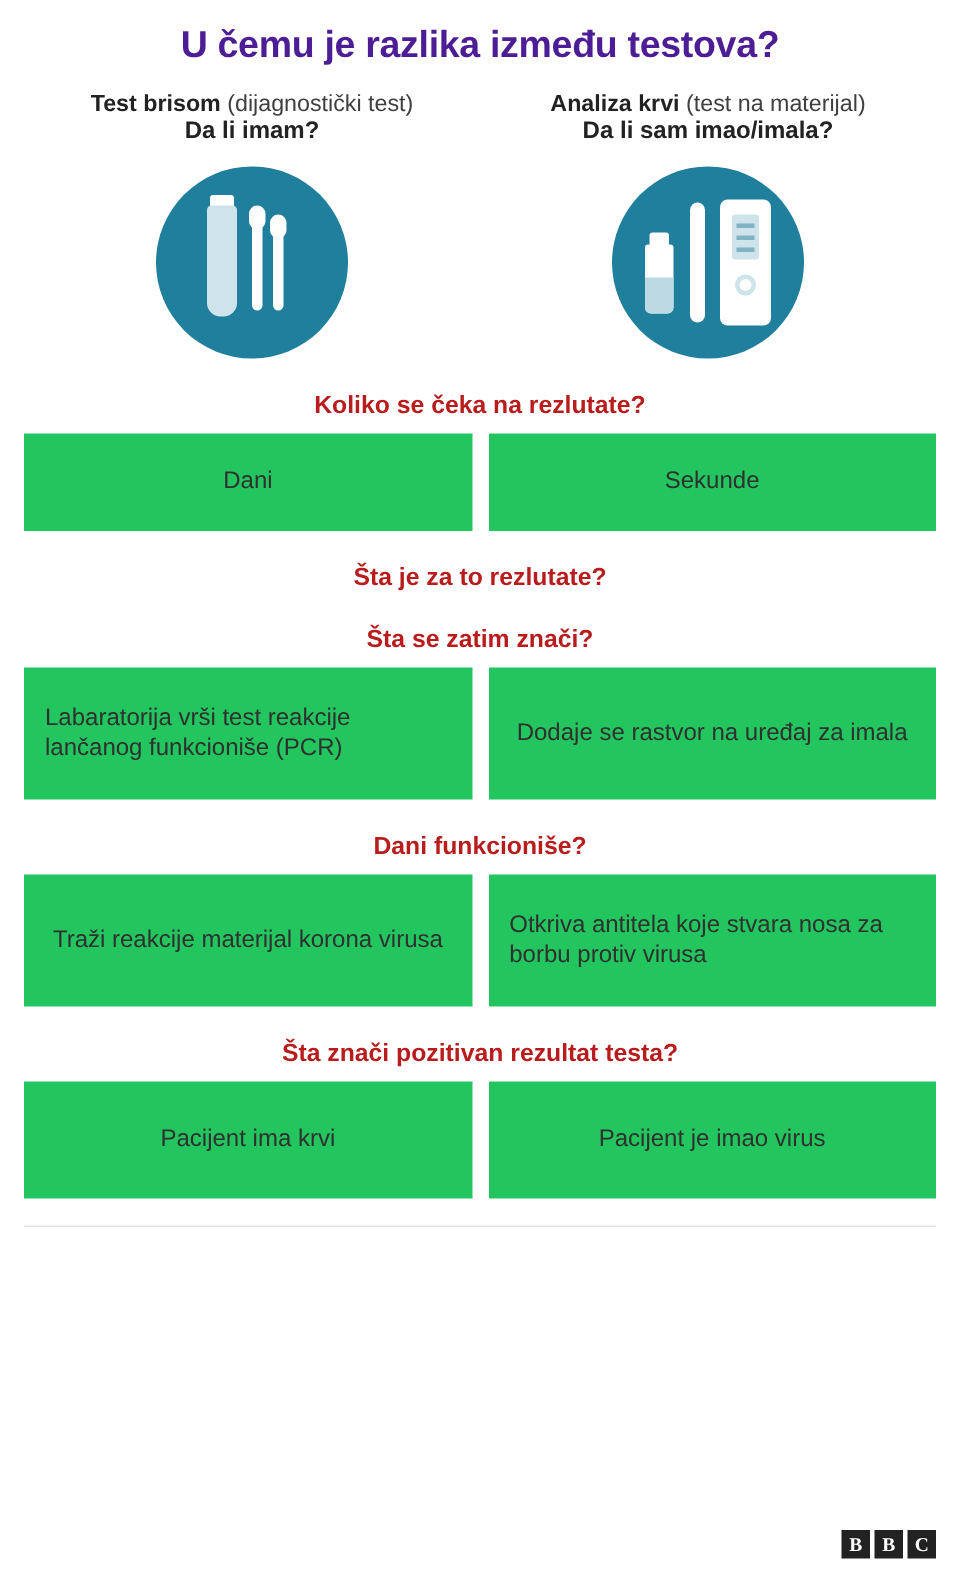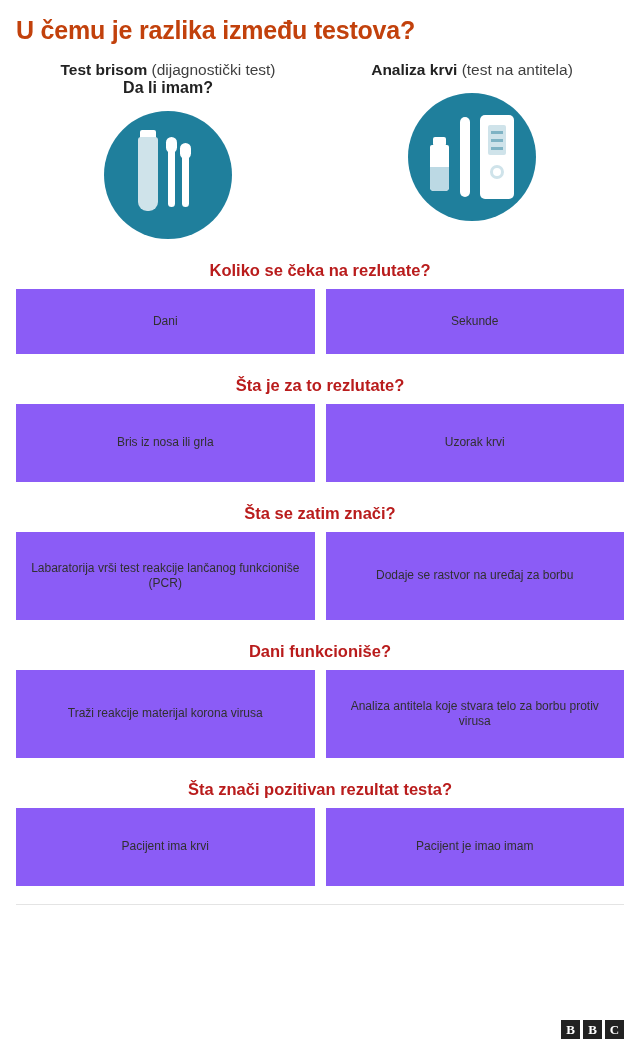--- a/index.html
+++ b/index.html
@@ -23,9 +23,10 @@
     position: relative;
   }
   .title {
+    text-align: center;
     font-size: 25px;
     font-weight: bold;
-    color: #c2410c;
+    color: #4c1d95;
     padding-top: 16px;
     letter-spacing: -0.2px;
   }

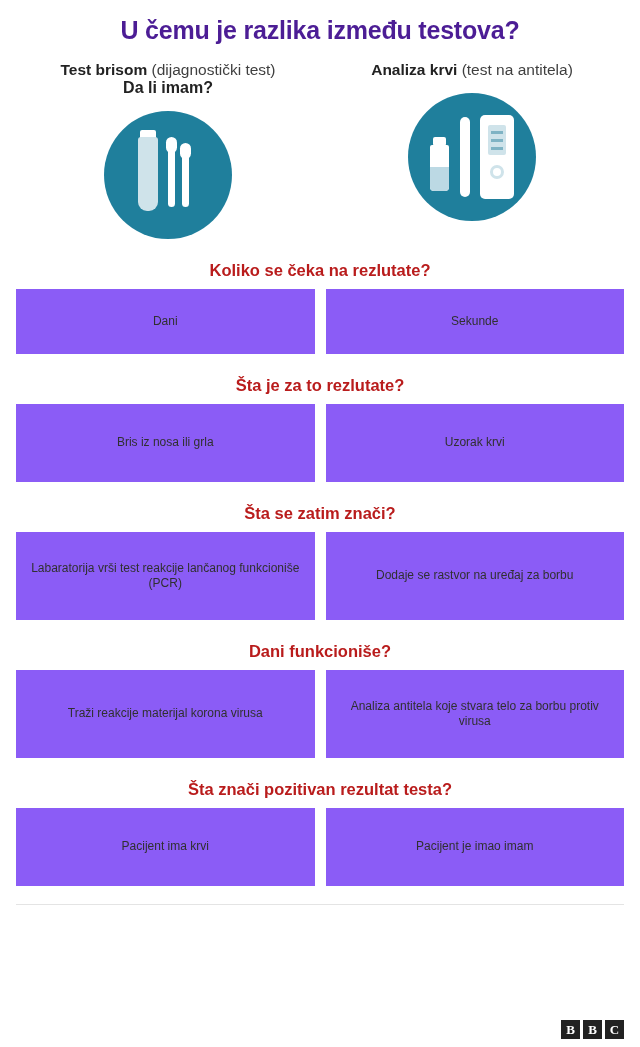--- a/index.html
+++ b/index.html
@@ -257,7 +257,7 @@
 
     <div class="col">
       <div class="col-head">
-        <b>Analiza krvi</b><span> (test na antitela)</span>
+        <b>Analiza krvi</b><span> (test na materijal)</span>
       </div>
       <div class="circle-wrap">
         <div class="circle">

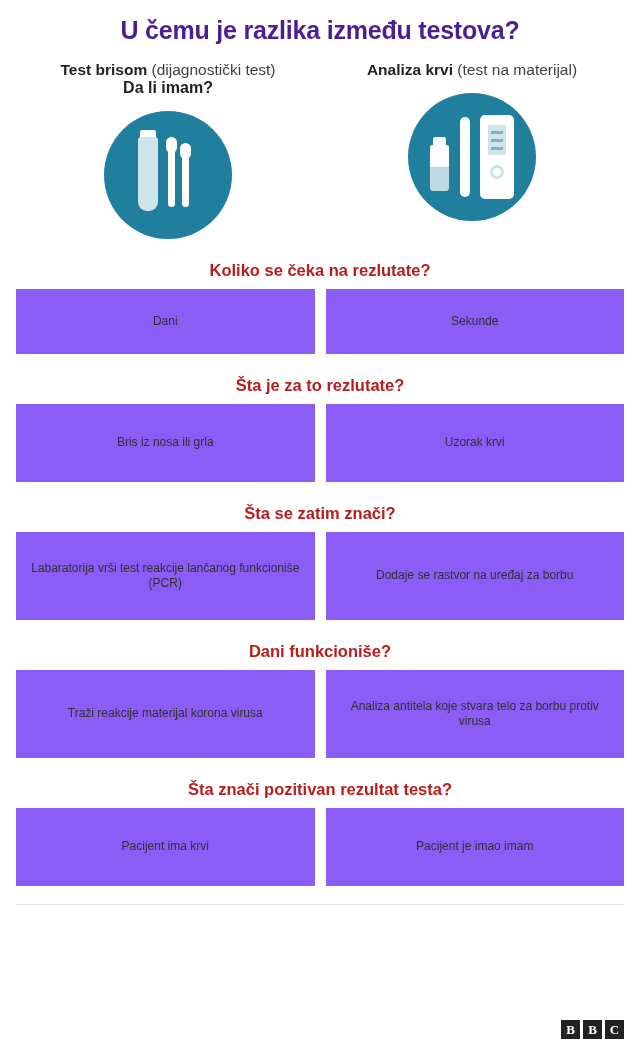--- a/index.html
+++ b/index.html
@@ -259,6 +259,7 @@
       <div class="col-head">
         <b>Analiza krvi</b><span> (test na materijal)</span>
       </div>
+      <div class="col-sub">Da li sam imao/imala?</div>
       <div class="circle-wrap">
         <div class="circle">
           <div class="vial-cap"></div>

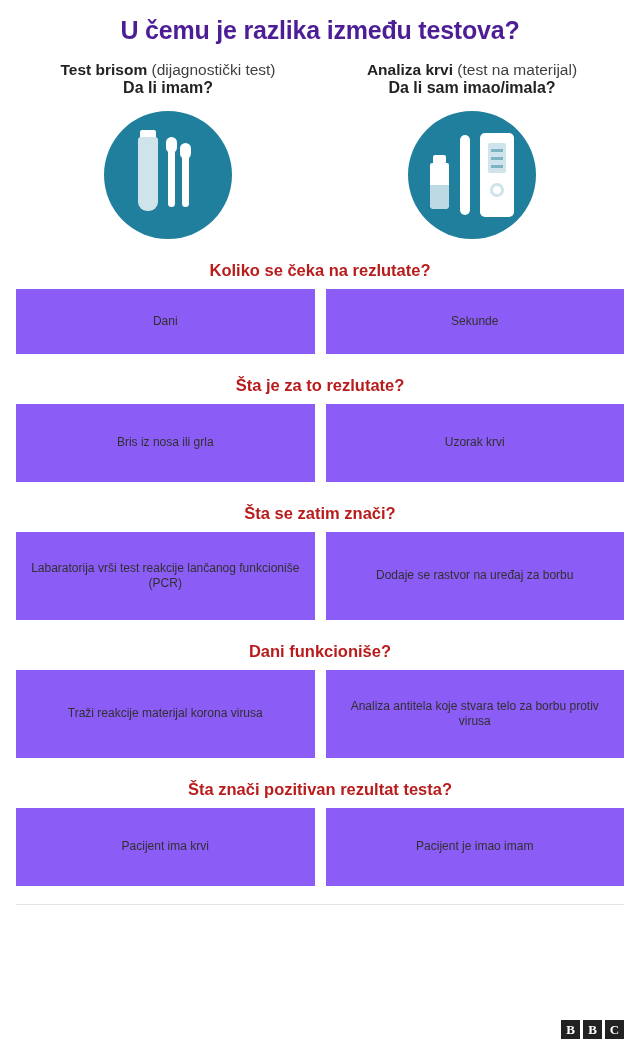--- a/index.html
+++ b/index.html
@@ -191,13 +191,12 @@
   }
   .cell {
     width: 50%;
-    background: #8b5cf6;
+    background: #22c55e;
     box-sizing: border-box;
     display: flex;
     align-items: center;
     justify-content: center;
-    text-align: center;
-    font-size: 12px;
+    font-size: 16px;
     color: #303030;
     line-height: 1.28;
     padding: 10px 14px;

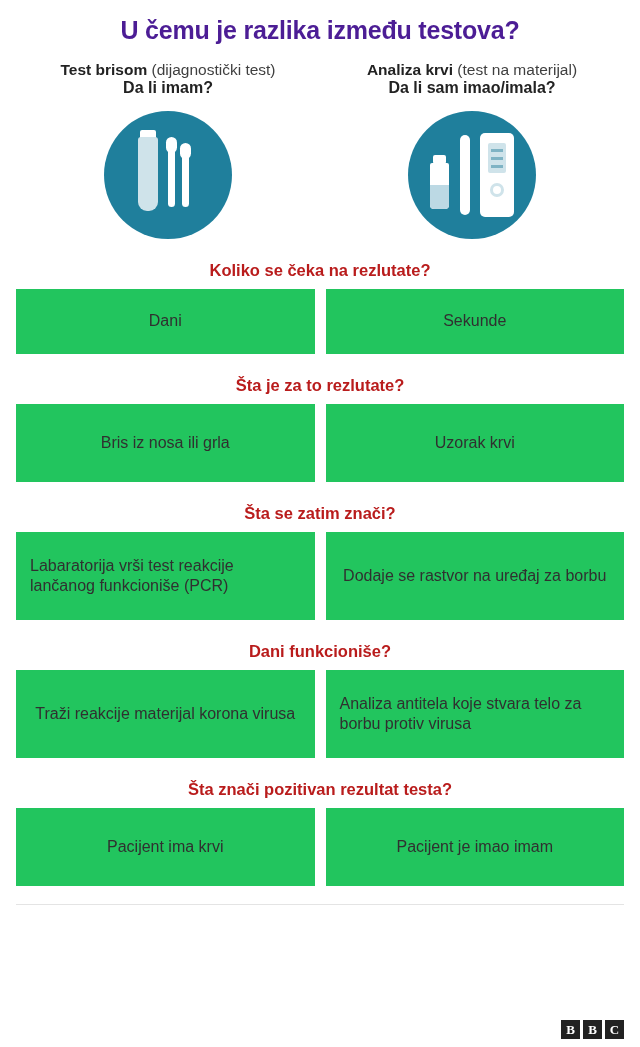--- a/index.html
+++ b/index.html
@@ -283,10 +283,6 @@
   </div>
 
   <div class="section-title">Šta je za to rezlutate?</div>
-  <div class="row">
-    <div class="cell h-md">Bris iz nosa ili grla</div>
-    <div class="cell h-md">Uzorak krvi</div>
-  </div>
 
   <div class="section-title">Šta se zatim znači?</div>
   <div class="row">

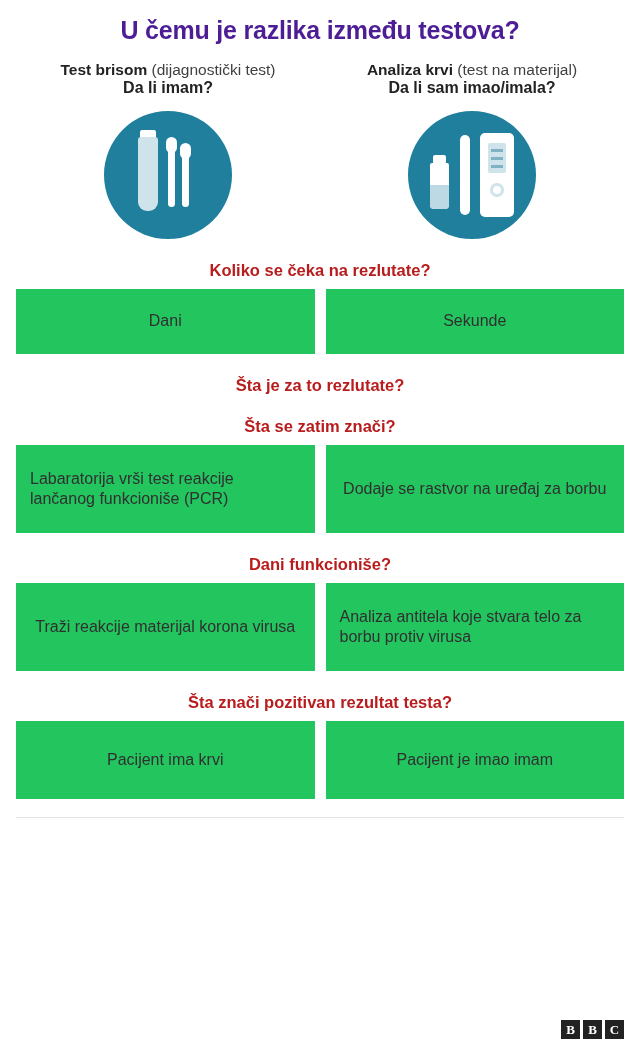--- a/index.html
+++ b/index.html
@@ -287,7 +287,7 @@
   <div class="section-title">Šta se zatim znači?</div>
   <div class="row">
     <div class="cell h-lg">Labaratorija vrši test reakcije lančanog funkcioniše (PCR)</div>
-    <div class="cell h-lg">Dodaje se rastvor na uređaj za borbu</div>
+    <div class="cell h-lg">Dodaje se rastvor na uređaj za imala</div>
   </div>
 
   <div class="section-title">Dani funkcioniše?</div>

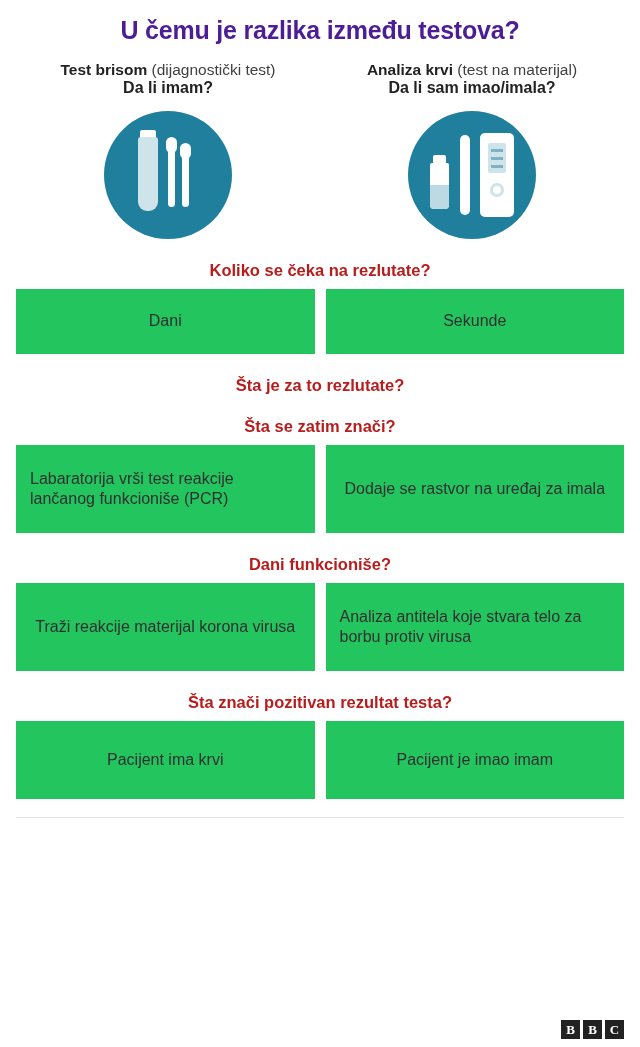--- a/index.html
+++ b/index.html
@@ -293,7 +293,7 @@
   <div class="section-title">Dani funkcioniše?</div>
   <div class="row">
     <div class="cell h-lg">Traži reakcije materijal korona virusa</div>
-    <div class="cell h-lg">Analiza antitela koje stvara telo za borbu protiv virusa</div>
+    <div class="cell h-lg">Otkriva antitela koje stvara nosa za borbu protiv virusa</div>
   </div>
 
   <div class="section-title">Šta znači pozitivan rezultat testa?</div>

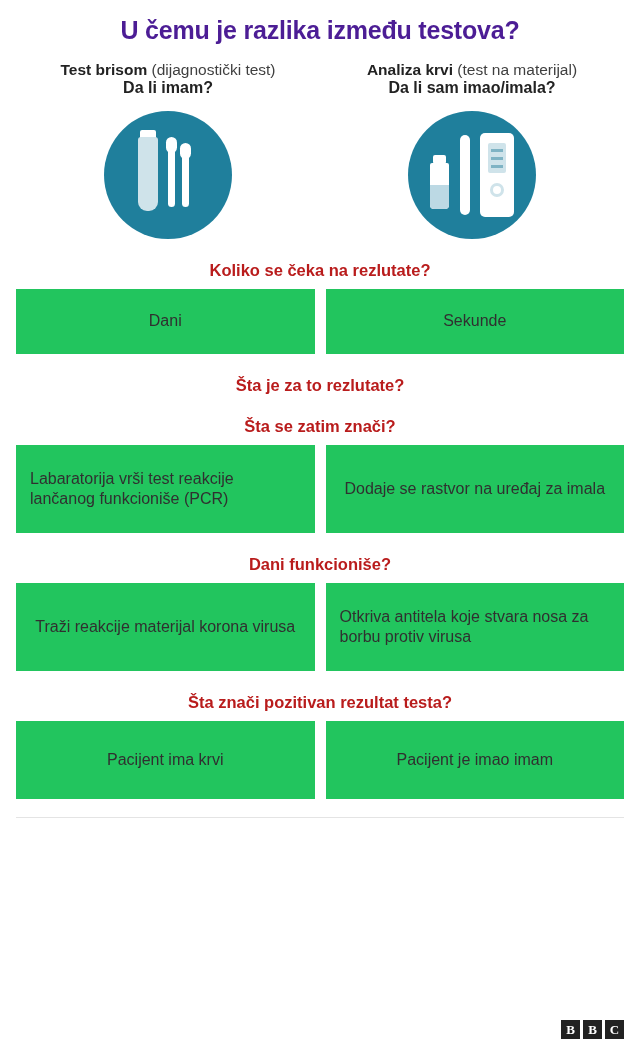--- a/index.html
+++ b/index.html
@@ -299,7 +299,7 @@
   <div class="section-title">Šta znači pozitivan rezultat testa?</div>
   <div class="row">
     <div class="cell h-md">Pacijent ima krvi</div>
-    <div class="cell h-md">Pacijent je imao imam</div>
+    <div class="cell h-md">Pacijent je imao virus</div>
   </div>
 
   <div class="hr"></div>

